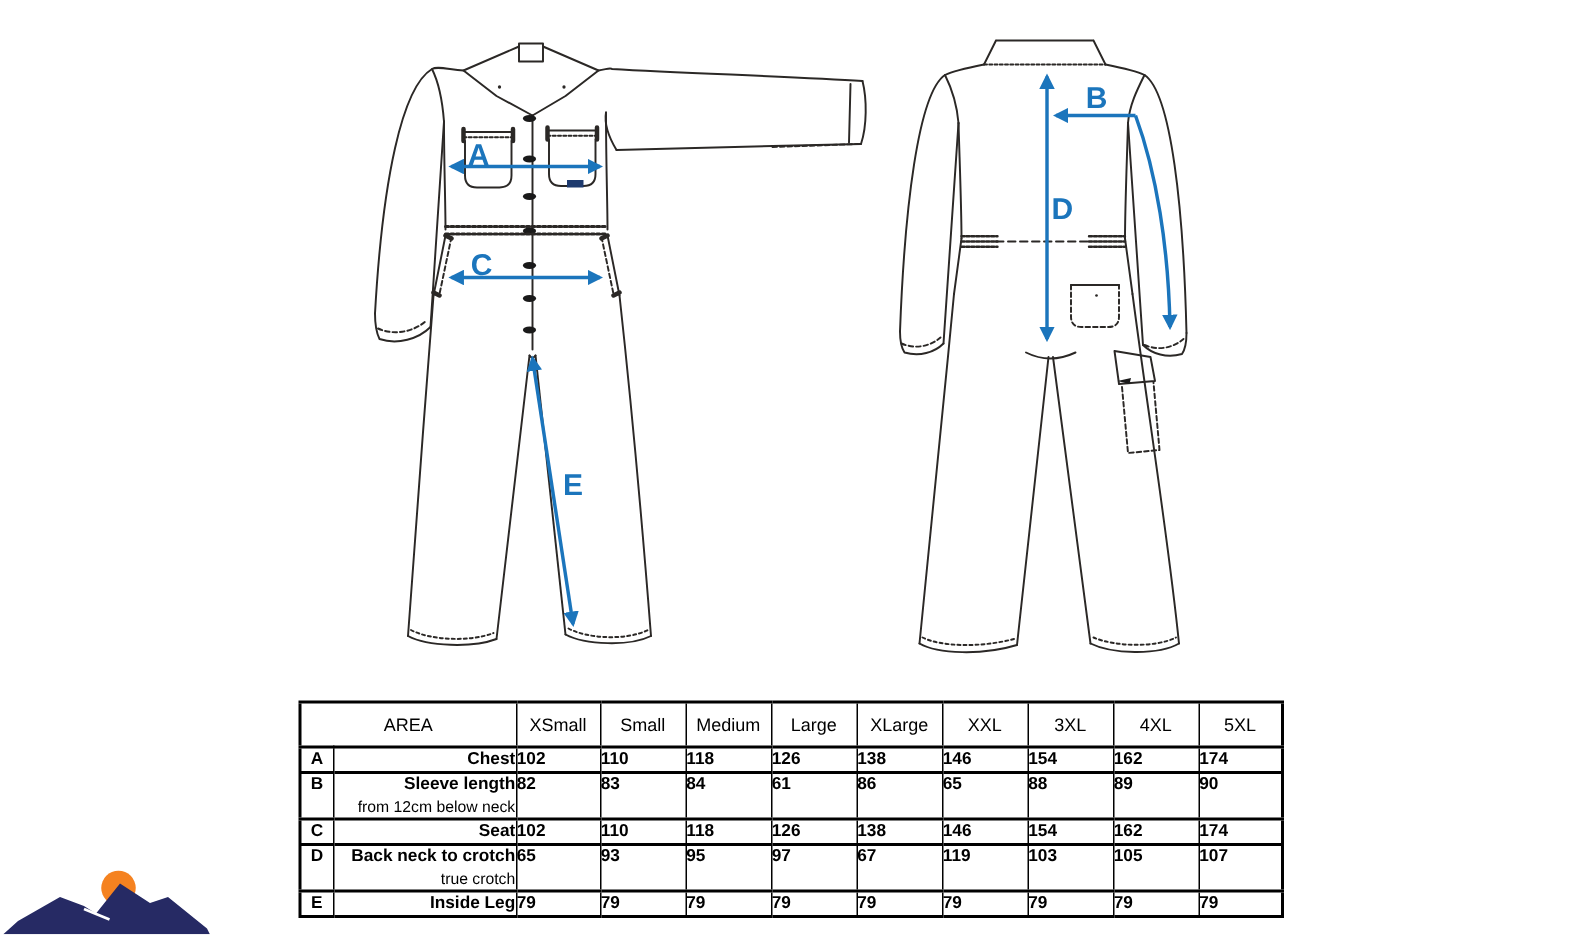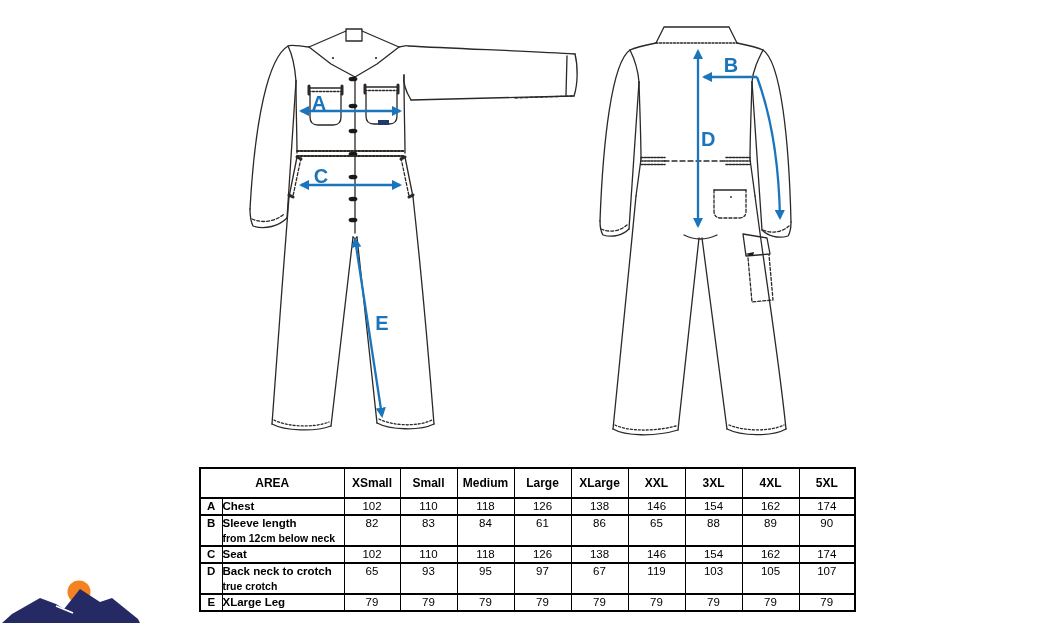--- a/index.html
+++ b/index.html
@@ -14,7 +14,7 @@
     border-top:2px solid #000;border-bottom:2px solid #000;
     padding:0;vertical-align:top;font-size:11.5px;line-height:15px;
   }
-  table.size thead th{vertical-align:middle;font-weight:bold;font-size:12px;height:28px;text-align:center;}
+  table.size thead th{vertical-align:middle;font-weight:normal;font-size:12px;height:28px;text-align:center;}
   td.val{text-align:center;font-weight:normal;padding-top:1px;}
   th.letter{text-align:center;font-weight:bold;padding-top:1px;}
   th.arealbl{text-align:left;font-weight:bold;padding:1px 2px 0 4px;}

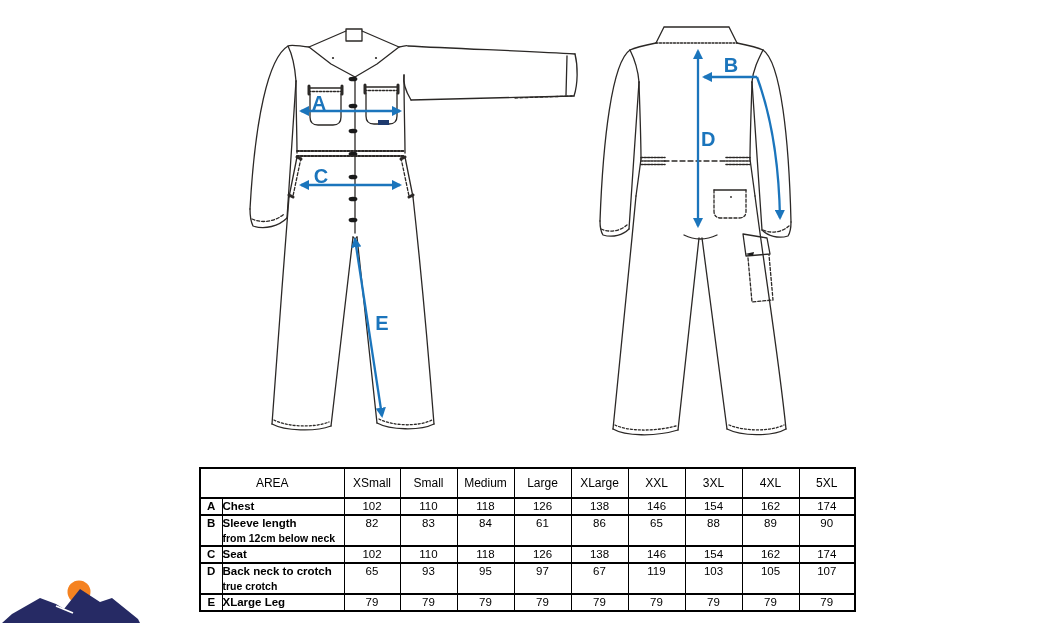--- a/index.html
+++ b/index.html
@@ -17,7 +17,7 @@
   table.size thead th{vertical-align:middle;font-weight:normal;font-size:12px;height:28px;text-align:center;}
   td.val{text-align:center;font-weight:normal;padding-top:1px;}
   th.letter{text-align:center;font-weight:bold;padding-top:1px;}
-  th.arealbl{text-align:left;font-weight:bold;padding:1px 2px 0 4px;}
+  th.arealbl{text-align:right;font-weight:bold;padding:1px 2px 0 4px;}
   th.arealbl .sub{font-weight:bold;font-size:10.5px;line-height:14px;}
   th.arealbl .sub:empty{display:none;}
   tbody tr.h1{height:17px;} tbody tr.h2{height:31px;}

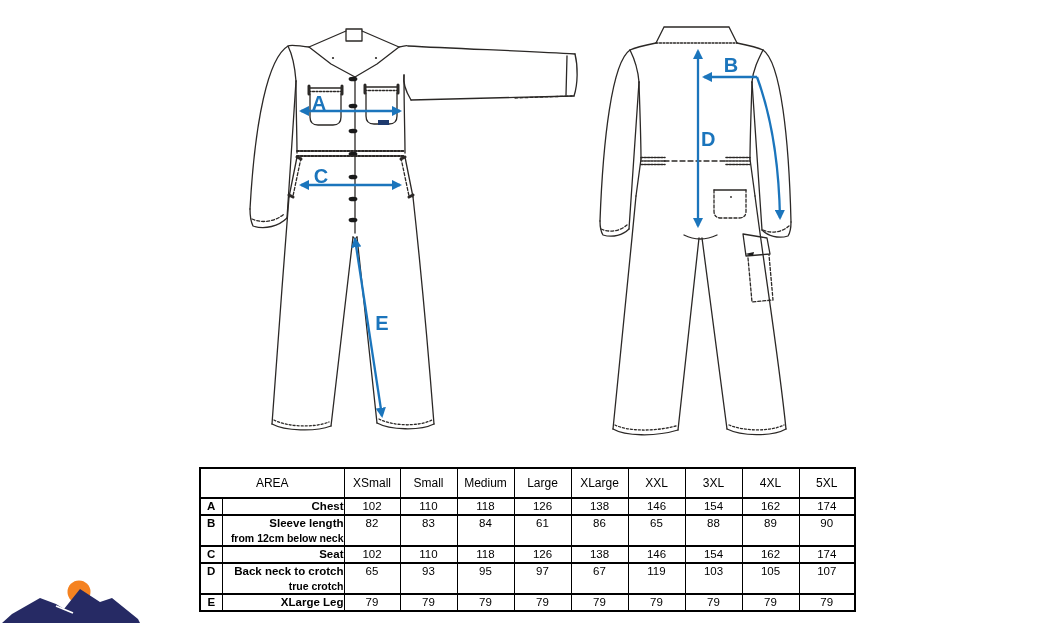--- a/index.html
+++ b/index.html
@@ -15,7 +15,7 @@
     padding:0;vertical-align:top;font-size:11.5px;line-height:15px;
   }
   table.size thead th{vertical-align:middle;font-weight:normal;font-size:12px;height:28px;text-align:center;}
-  td.val{text-align:center;font-weight:normal;padding-top:1px;}
+  td.val{font-weight:bold;padding-top:1px;}
   th.letter{text-align:center;font-weight:bold;padding-top:1px;}
   th.arealbl{text-align:right;font-weight:bold;padding:1px 2px 0 4px;}
   th.arealbl .sub{font-weight:bold;font-size:10.5px;line-height:14px;}

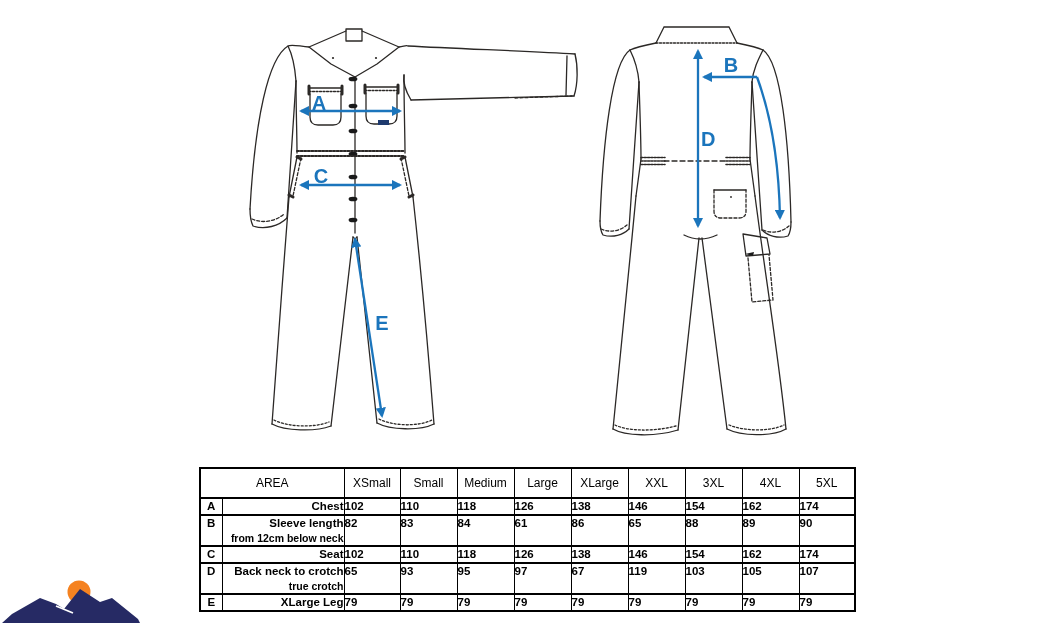--- a/index.html
+++ b/index.html
@@ -18,7 +18,7 @@
   td.val{font-weight:bold;padding-top:1px;}
   th.letter{text-align:center;font-weight:bold;padding-top:1px;}
   th.arealbl{text-align:right;font-weight:bold;padding:1px 2px 0 4px;}
-  th.arealbl .sub{font-weight:bold;font-size:10.5px;line-height:14px;}
+  th.arealbl .sub{font-weight:normal;font-size:10.5px;line-height:14px;}
   th.arealbl .sub:empty{display:none;}
   tbody tr.h1{height:17px;} tbody tr.h2{height:31px;}
   tbody tr.h3{height:16px;} tbody tr.h4{height:29px;}

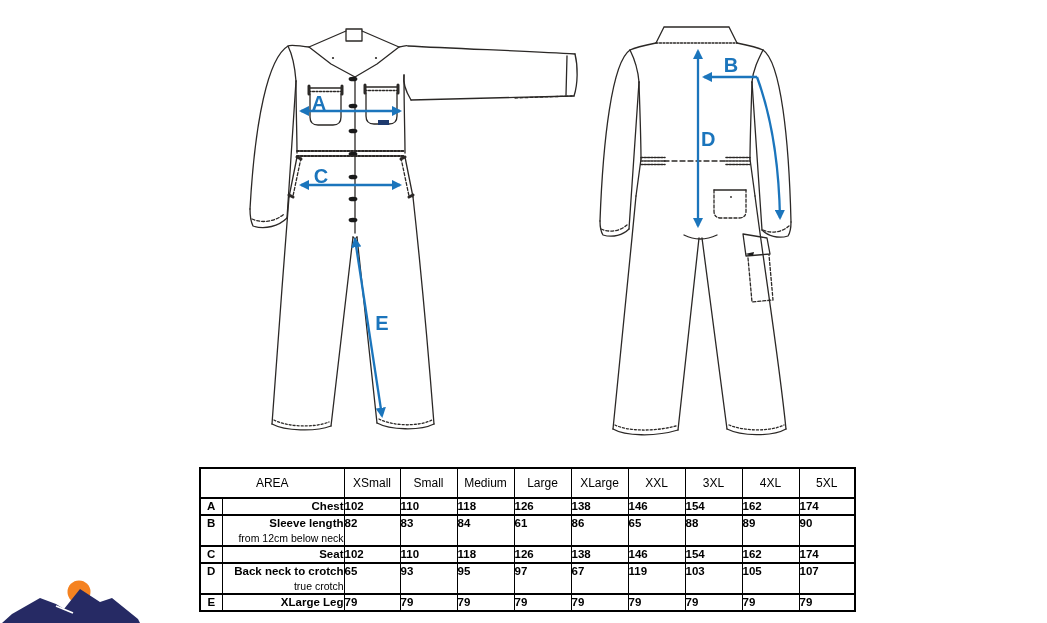--- a/index.html
+++ b/index.html
@@ -274,7 +274,7 @@
         <tr class="h5">
           <th class="letter">E</th>
           <th class="arealbl">
-            <div>XLarge Leg</div>
+            <div>Inside Leg</div>
           </th>
           <td class="val">79</td>
           <td class="val">79</td>

